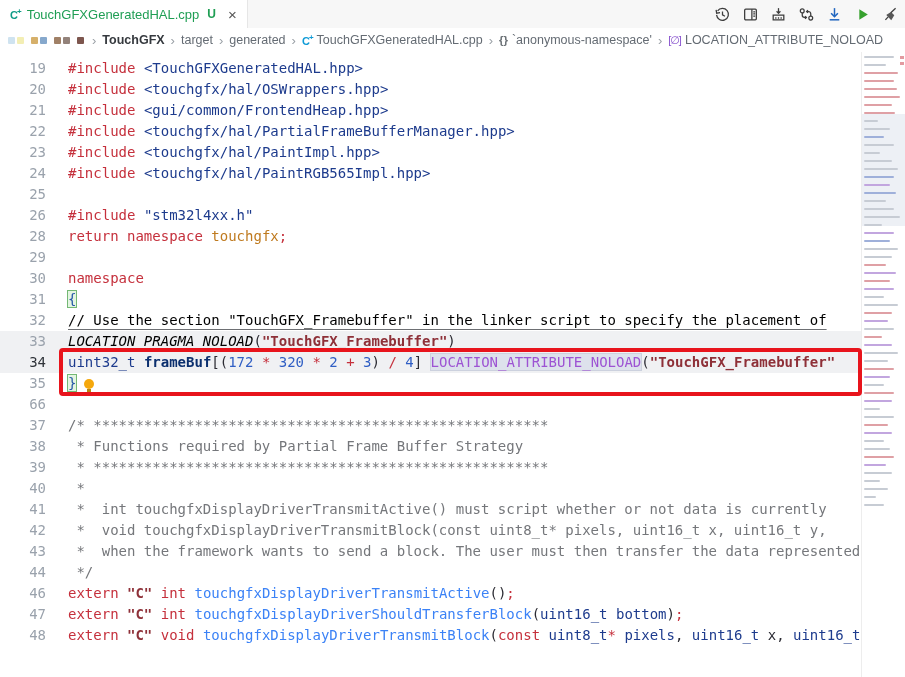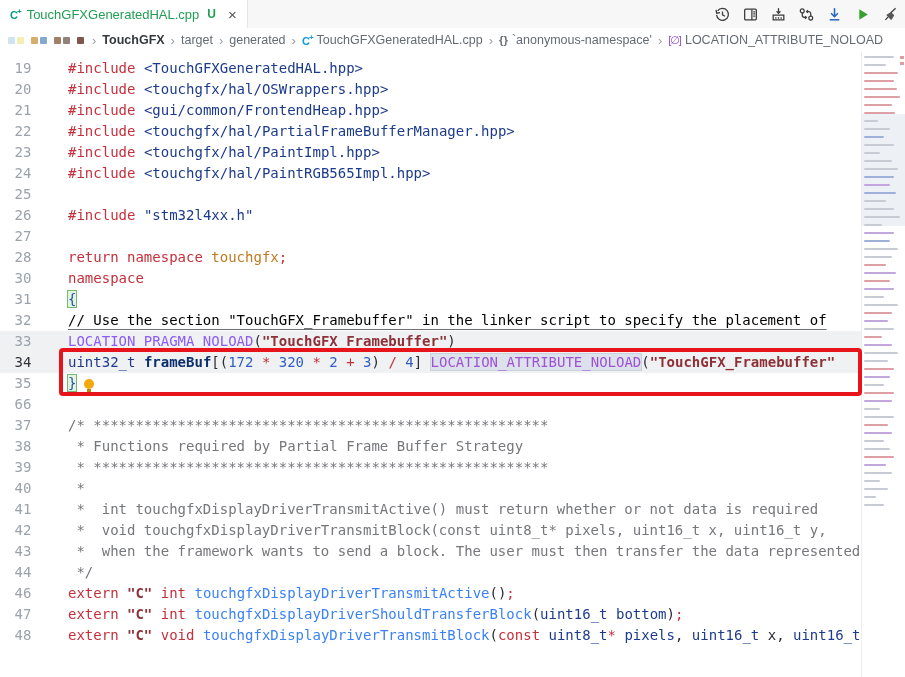--- a/index.html
+++ b/index.html
@@ -38,7 +38,7 @@
   .line{height:21px;line-height:21px;white-space:pre;
         font-family:"DejaVu Sans Mono","Liberation Mono",monospace;font-size:14px;color:#2b2b33;}
   .line.hl{background:#f0f1f3;}
-  .ln{display:inline-block;width:46px;text-align:center;color:#9aa2ac;margin-right:22px;
+  .ln{display:inline-block;width:46px;text-align:right;color:#9aa2ac;margin-right:22px;
       -webkit-user-select:none;user-select:none;}
   .ln.act{color:#30343a;}
   .tok-kw{color:#c5303c;}

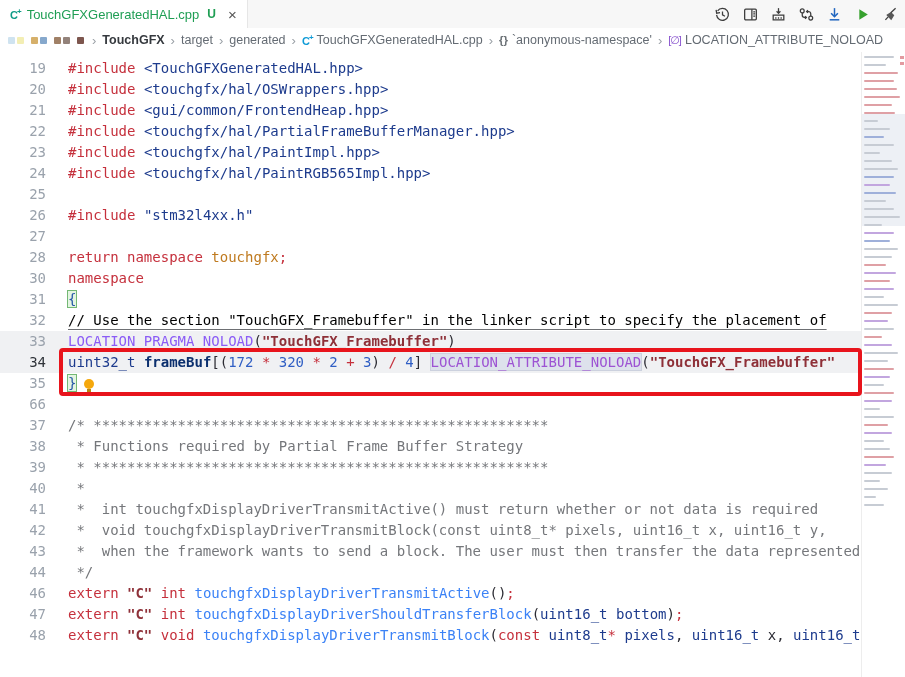--- a/index.html
+++ b/index.html
@@ -185,7 +185,6 @@
       <div class="line"><span class="ln">24</span><span class="tok-kw">#include</span><span class="tok-pl"> </span><span class="tok-inc">&lt;touchgfx/hal/PaintRGB565Impl.hpp&gt;</span></div>
       <div class="line"><span class="ln">25</span></div>
       <div class="line"><span class="ln">26</span><span class="tok-kw">#include</span><span class="tok-pl"> </span><span class="tok-inc">"stm32l4xx.h"</span></div>
-      <div class="line"><span class="ln">27</span></div>
       <div class="line"><span class="ln">28</span><span class="tok-kw">return</span><span class="tok-pl"> </span><span class="tok-kw">namespace</span><span class="tok-pl"> </span><span class="tok-ns">touchgfx</span><span class="tok-kw">;</span></div>
       <div class="line"><span class="ln">30</span><span class="tok-kw">namespace</span></div>
       <div class="line"><span class="ln">31</span><span class="tok-br">{</span></div>

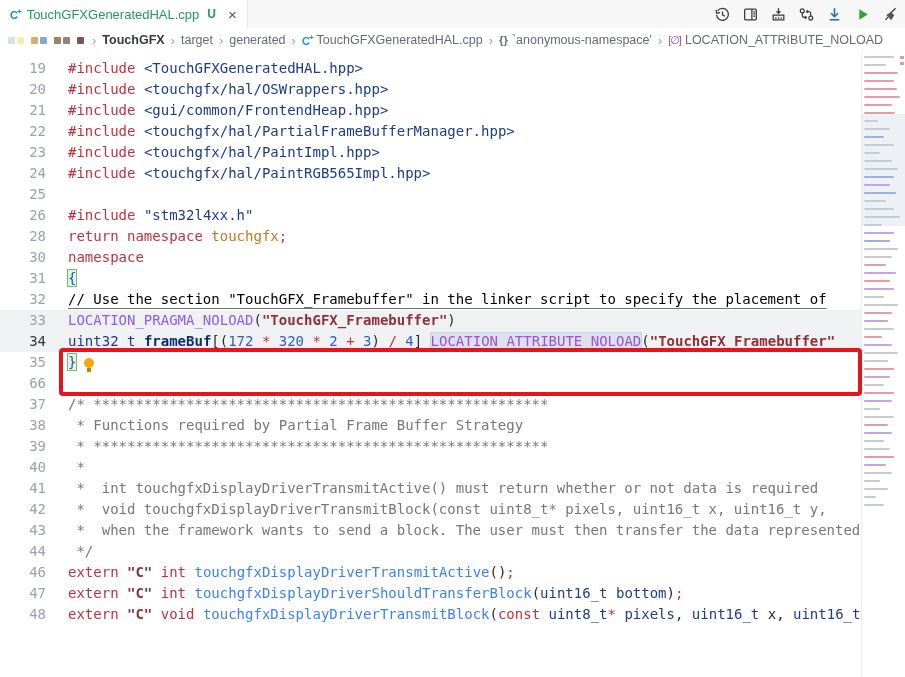--- a/index.html
+++ b/index.html
@@ -186,6 +186,7 @@
       <div class="line"><span class="ln">25</span></div>
       <div class="line"><span class="ln">26</span><span class="tok-kw">#include</span><span class="tok-pl"> </span><span class="tok-inc">"stm32l4xx.h"</span></div>
       <div class="line"><span class="ln">28</span><span class="tok-kw">return</span><span class="tok-pl"> </span><span class="tok-kw">namespace</span><span class="tok-pl"> </span><span class="tok-ns">touchgfx</span><span class="tok-kw">;</span></div>
+      <div class="line"><span class="ln">29</span></div>
       <div class="line"><span class="ln">30</span><span class="tok-kw">namespace</span></div>
       <div class="line"><span class="ln">31</span><span class="tok-br">{</span></div>
       <div class="line"><span class="ln">32</span><span class="tok-cmu">// Use the section "TouchGFX_Framebuffer" in the linker script to specify the placement of</span></div>

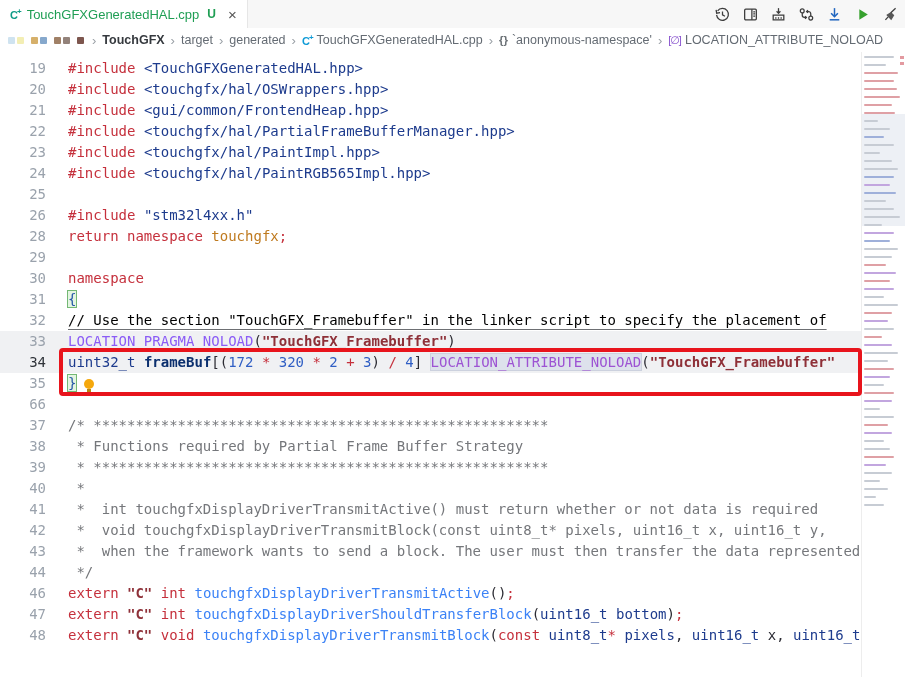--- a/index.html
+++ b/index.html
@@ -48,7 +48,7 @@
   .tok-ns{color:#bf7a1f;}
   .tok-cm{color:#75777b;}
   .tok-cmu{color:#000000;text-decoration:underline;text-decoration-color:#6d6f73;text-underline-offset:3.5px;}
-  .tok-mc{color:#8b5cf6;}
+  .tok-mc{color:#000000;font-style:italic;}
   .tok-mch{color:#9d53d3;background:#dde1ec;box-shadow:0 0 0 1px #ccd1de;}
   .tok-ty{color:#1d3b8d;}
   .tok-vr{color:#0b2f6e;font-weight:600;margin-top:7px;}

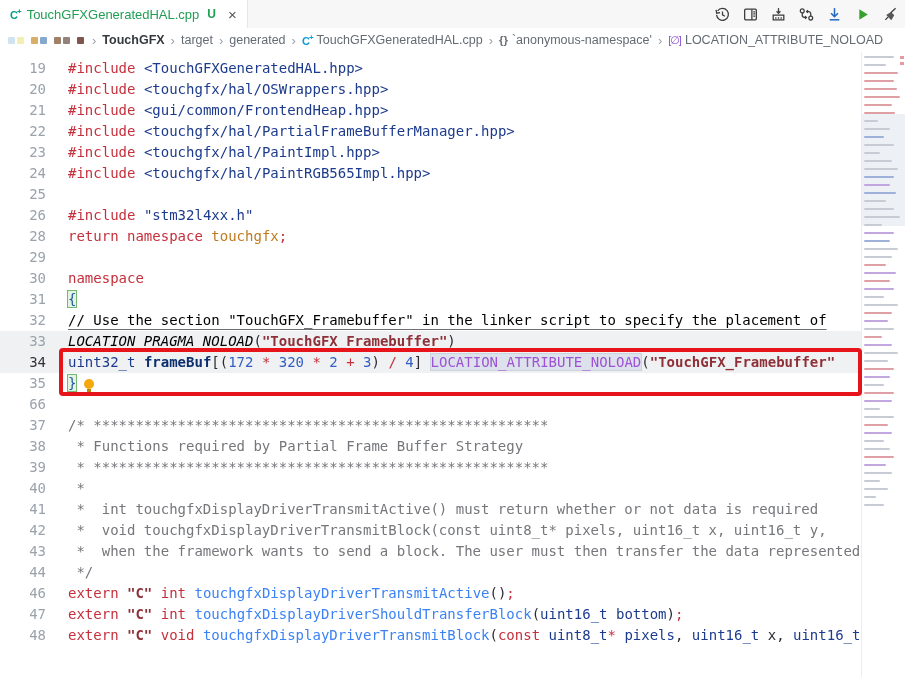--- a/index.html
+++ b/index.html
@@ -198,7 +198,7 @@
       <div class="line"><span class="ln">38</span><span class="tok-cm"> * Functions required by Partial Frame Buffer Strategy</span></div>
       <div class="line"><span class="ln">39</span><span class="tok-cm"> * ******************************************************</span></div>
       <div class="line"><span class="ln">40</span><span class="tok-cm"> *</span></div>
-      <div class="line"><span class="ln">41</span><span class="tok-cm"> *  int touchgfxDisplayDriverTransmitActive() must return whether or not data is required</span></div>
+      <div class="line"><span class="ln">41</span><span class="tok-cm"> *  int touchgfxDisplayDriverTransmitActive() must script whether or not data is currently</span></div>
       <div class="line"><span class="ln">42</span><span class="tok-cm"> *  void touchgfxDisplayDriverTransmitBlock(const uint8_t* pixels, uint16_t x, uint16_t y,</span></div>
       <div class="line"><span class="ln">43</span><span class="tok-cm"> *  when the framework wants to send a block. The user must then transfer the data represented</span></div>
       <div class="line"><span class="ln">44</span><span class="tok-cm"> */</span></div>

